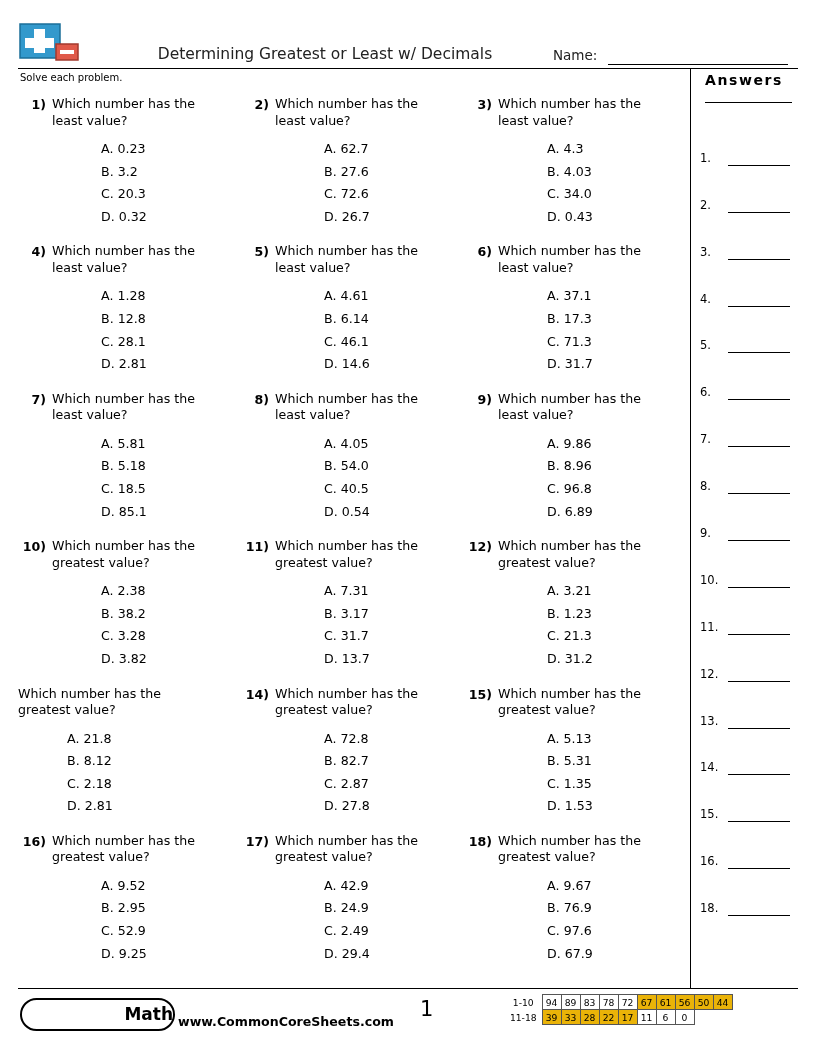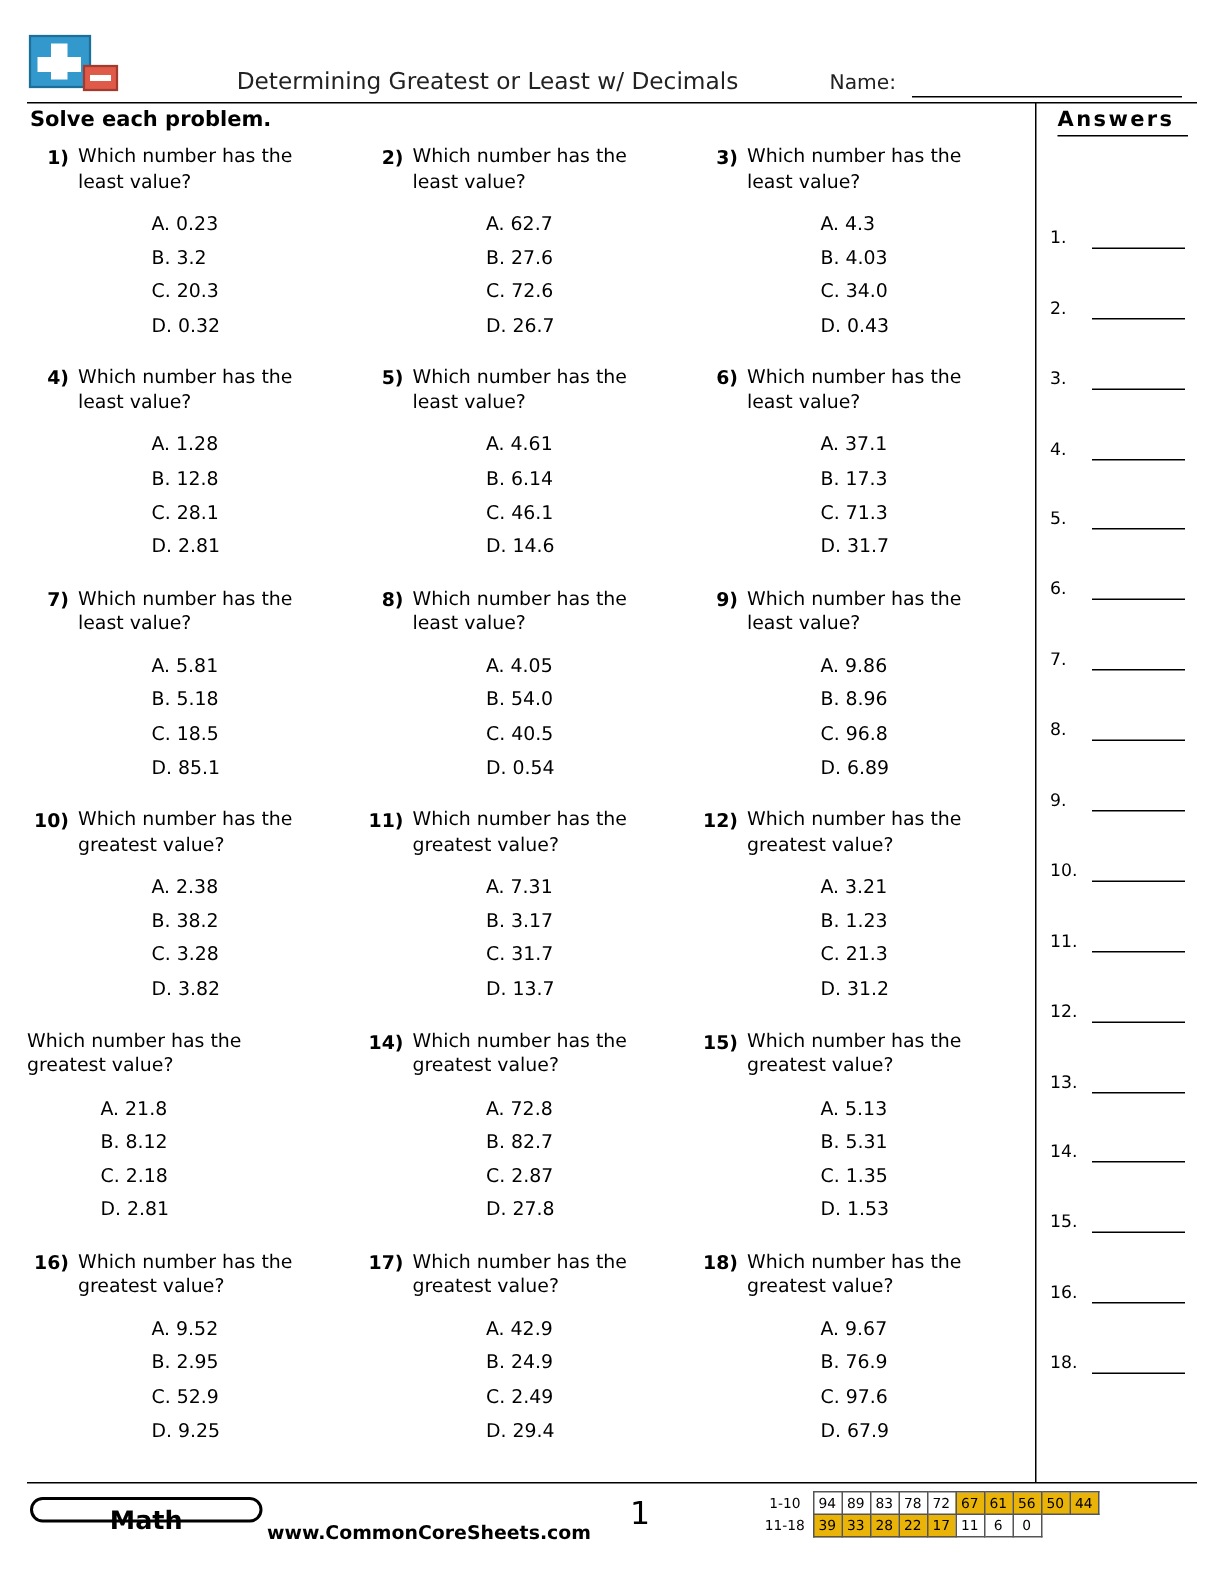--- a/index.html
+++ b/index.html
@@ -70,8 +70,8 @@
   .instructions {
     position: absolute;
     left: 20px; top: 72px;
-    font-size: 14px;
-    font-weight: bold;
+    font-size: 10px;
+    font-weight: normal;
   }
 
   

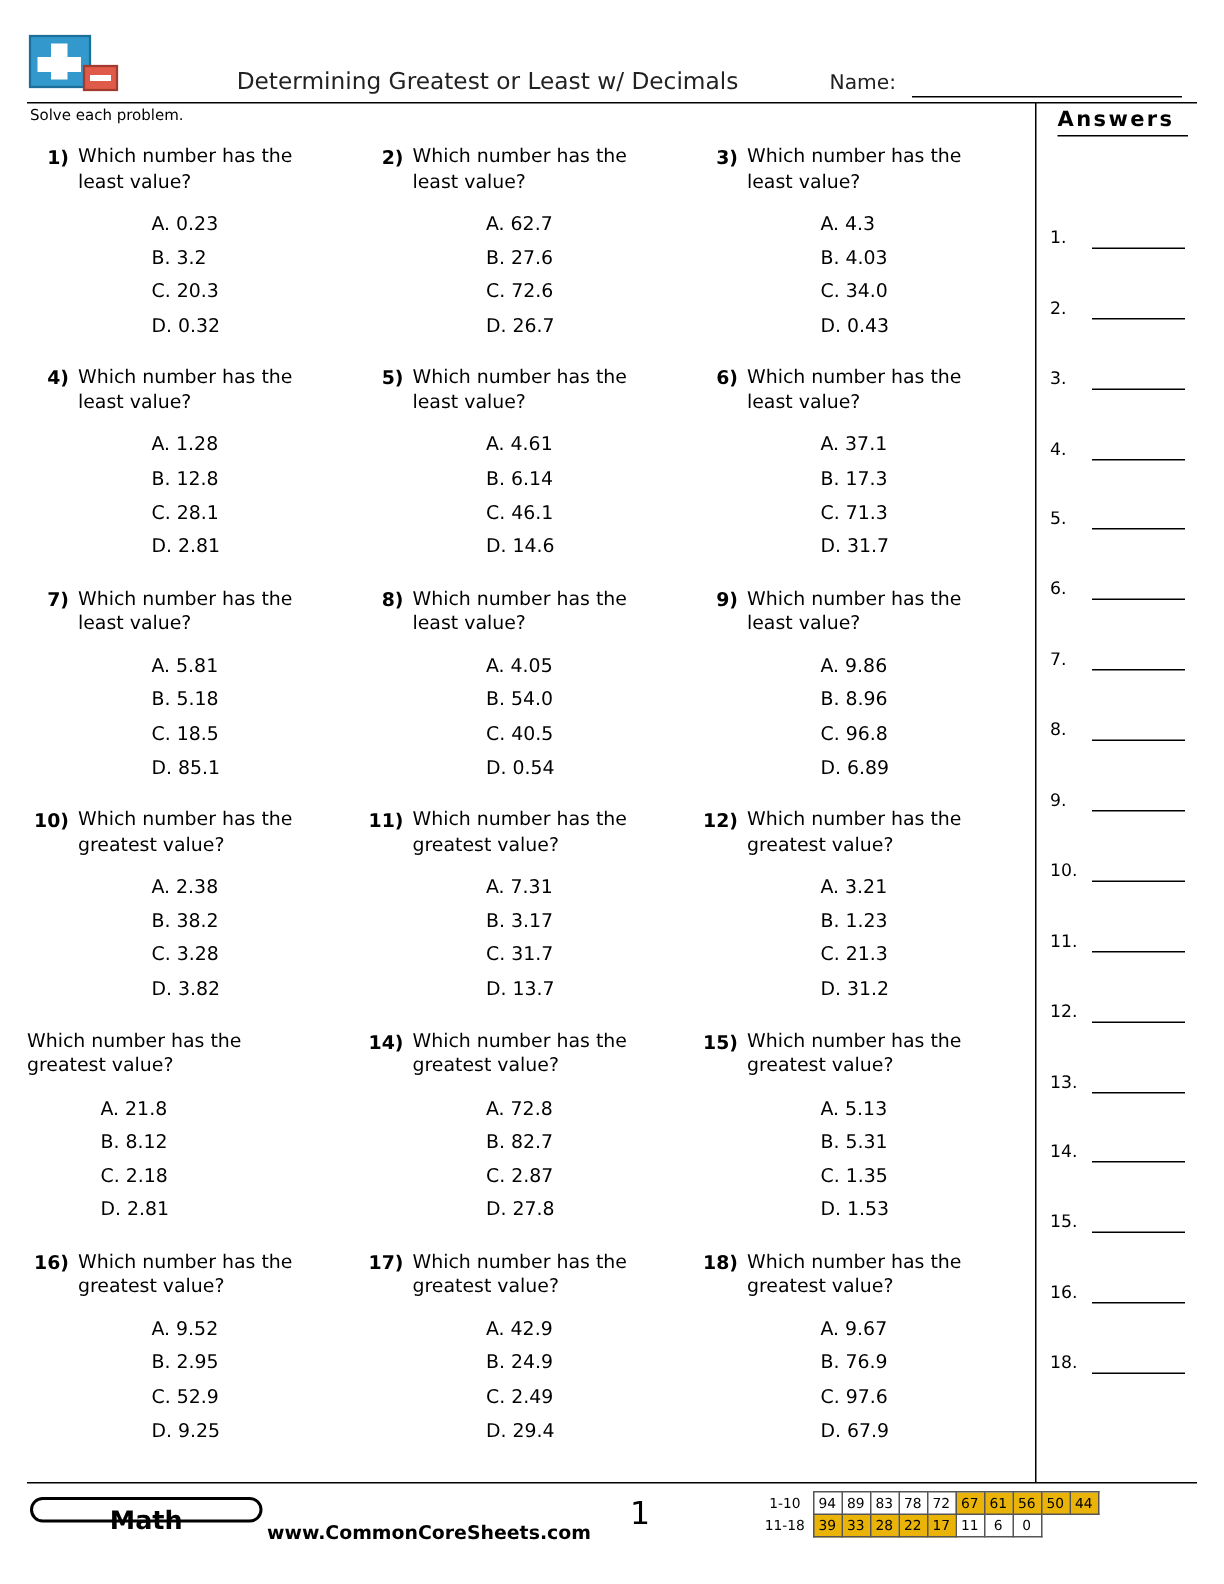--- a/index.html
+++ b/index.html
@@ -123,7 +123,7 @@
     font-weight: bold;
     letter-spacing: 1.6px;
     border-bottom: 1.6px solid #000;
-    padding-bottom: 2px;
+    padding-bottom: 14px;
     width: 87px;
   }
   .ans-list {

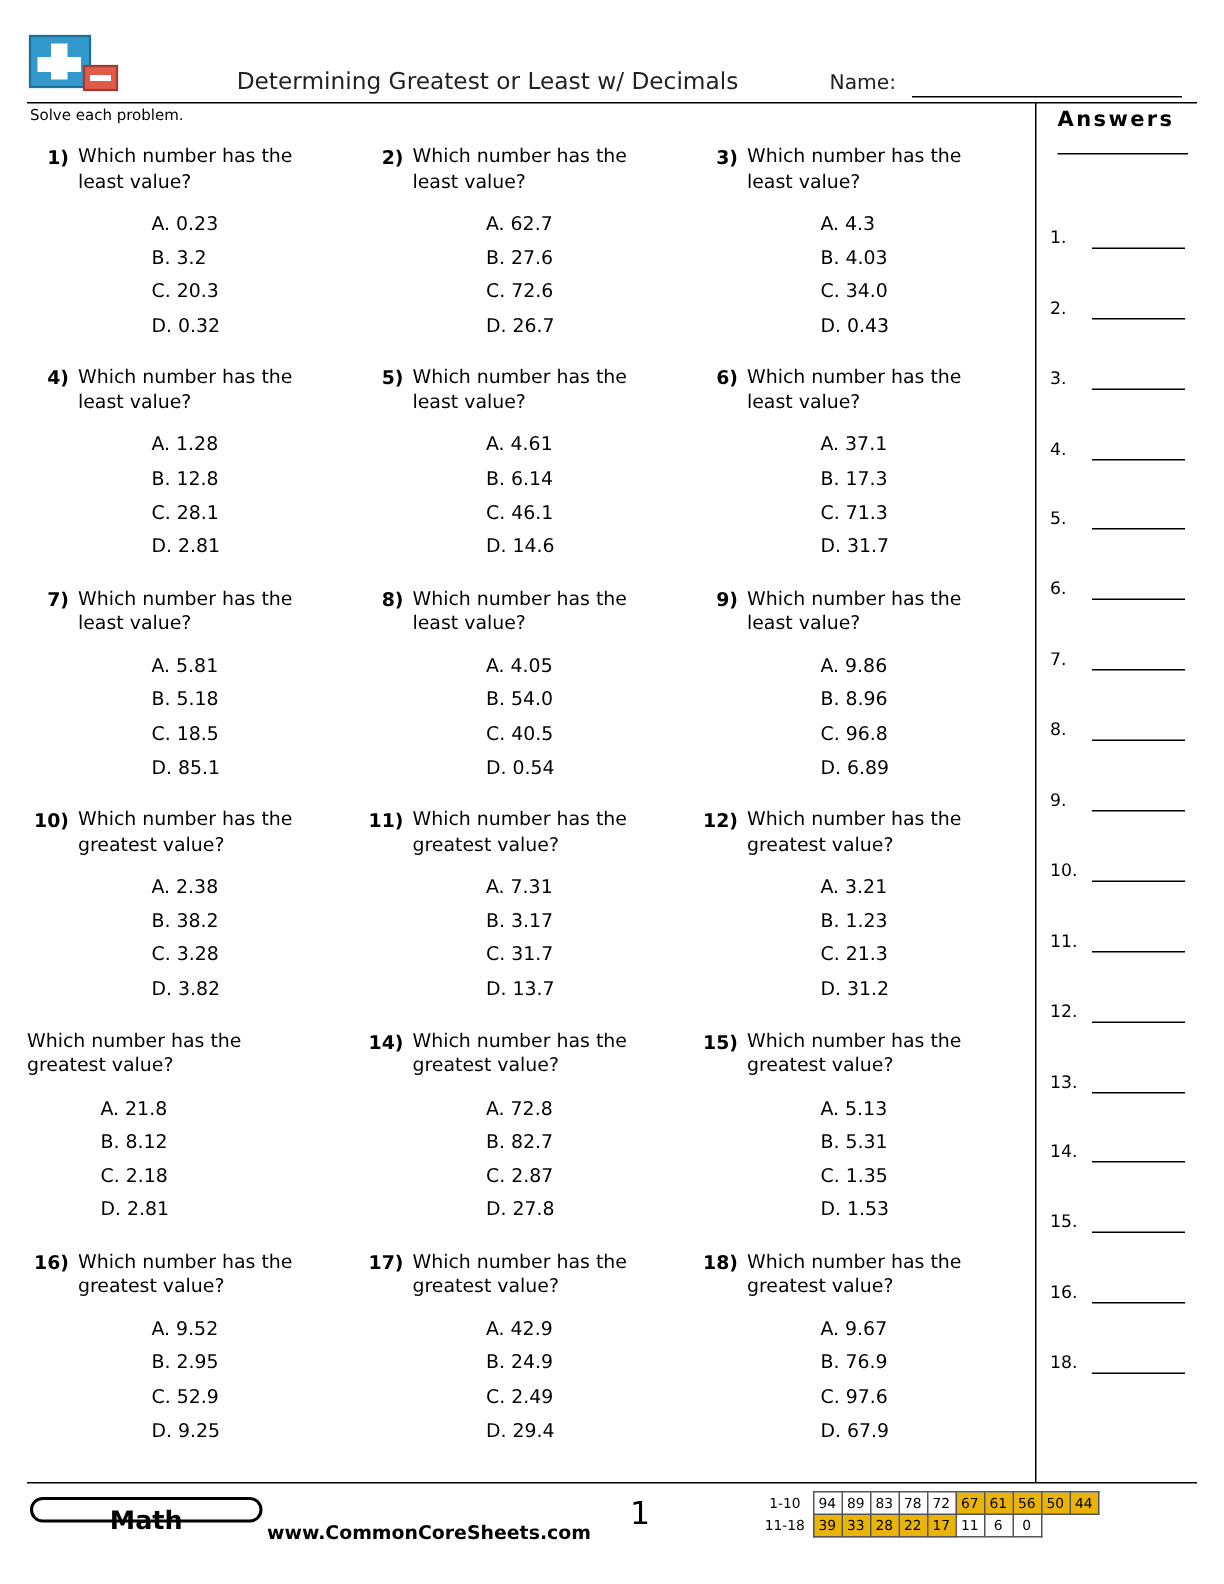--- a/index.html
+++ b/index.html
@@ -151,10 +151,10 @@
   .math-pill {
     position: absolute;
     left: 20px; top: 998px;
-    width: 155px; height: 17px;
+    width: 155px; height: 33px;
     border: 2.2px solid #000;
     border-radius: 17px;
-    text-align: center;
+    text-align: right;
     line-height: 29px;
     font-size: 17px;
     font-weight: bold;

